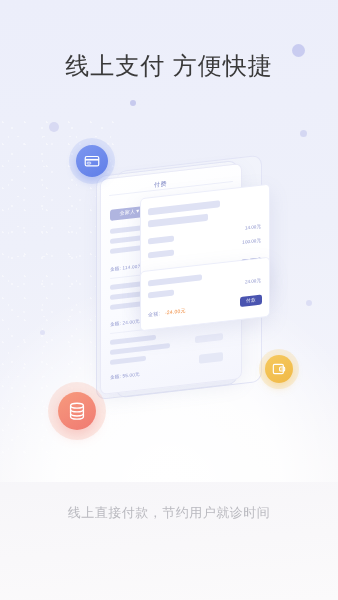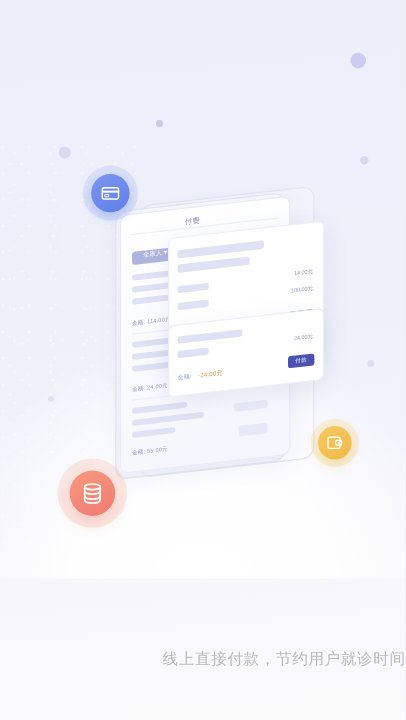--- a/index.html
+++ b/index.html
@@ -134,6 +134,7 @@
   <div class="dot d5"></div>
   <div class="dot d6"></div>
 
+  <div class="title">线上支付 方便快捷</div>
 
   <div class="frame frame-outline"></div>
   <div class="frame frame-back"></div>

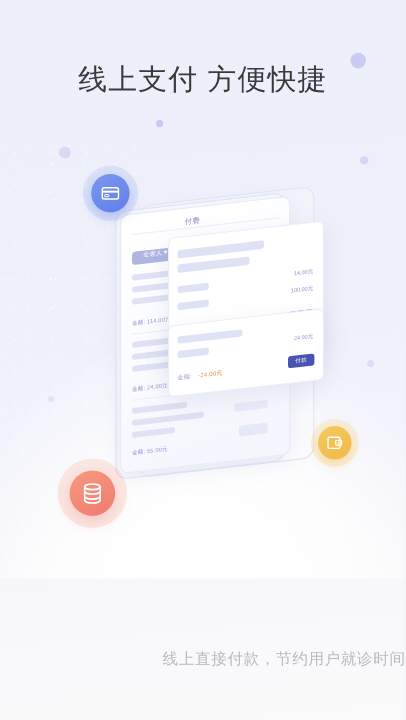--- a/index.html
+++ b/index.html
@@ -34,8 +34,8 @@
     font-size:24px;letter-spacing:1px;color:#3a3a3a;font-weight:400;
   }
   .subtitle{
-    position:absolute;left:0;right:0;top:504px;text-align:right;
-    font-size:13px;color:#b9b9bf;letter-spacing:.5px;margin-top:36px;
+    position:absolute;left:0;right:0;top:504px;text-align:center;
+    font-size:13px;color:#b9b9bf;letter-spacing:.5px;
   }
   .watermark{
     position:absolute;right:14px;bottom:12px;

